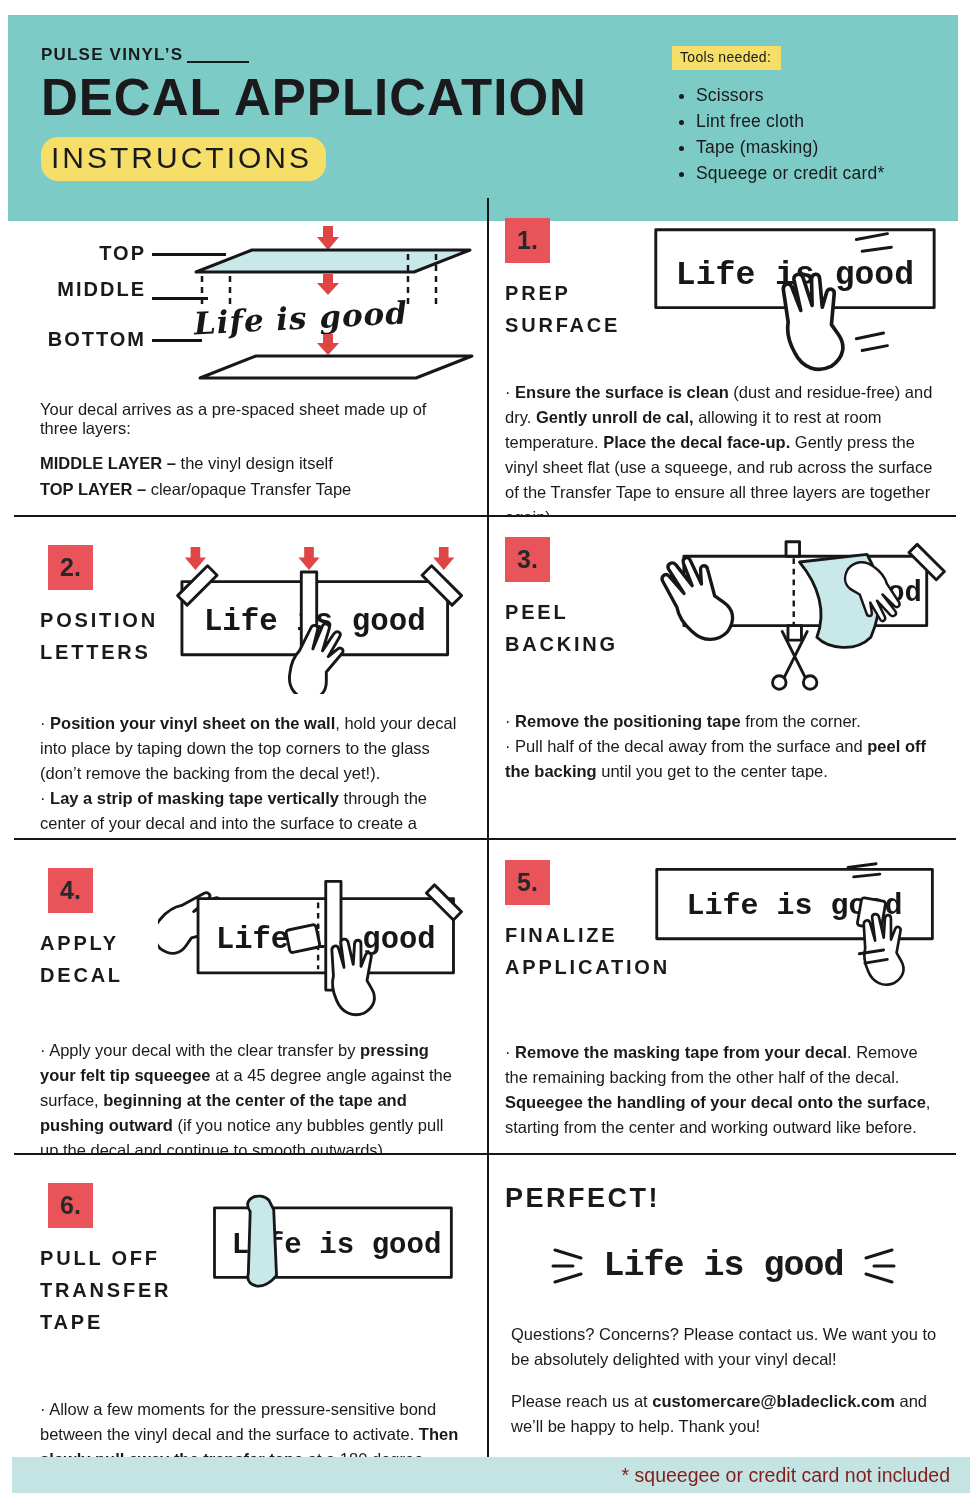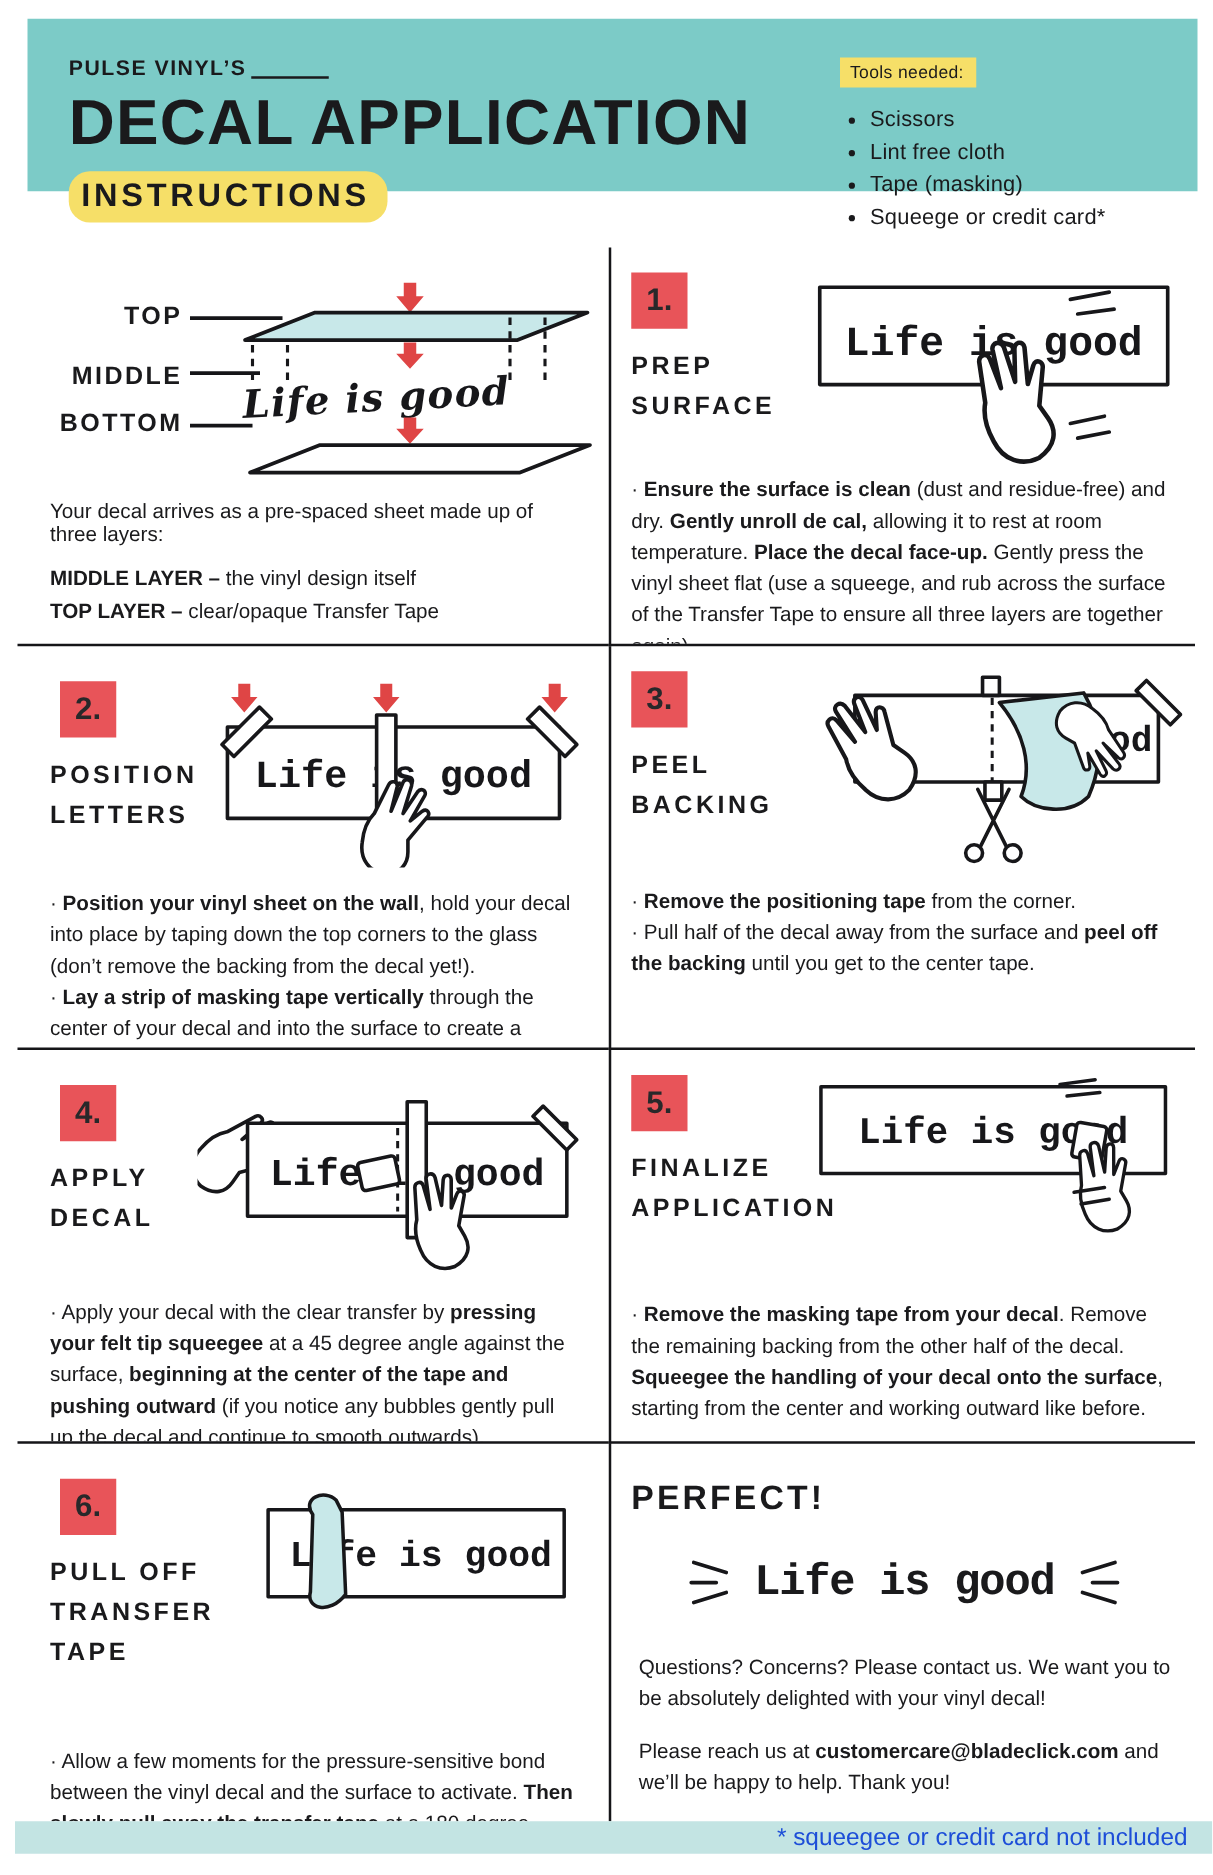--- a/index.html
+++ b/index.html
@@ -12,7 +12,7 @@
         font-family:"Liberation Sans",sans-serif;color:var(--ink);}
 
   
-  .header{position:absolute;left:22px;right:12px;top:15px;height:138px;
+  .header{position:absolute;left:8px;right:12px;top:15px;height:206px;
           background:var(--header_teal);display:flex;justify-content:space-between;
           padding:30px 36px 0 33px;}
   .brand-row{display:flex;align-items:flex-end;gap:4px;}

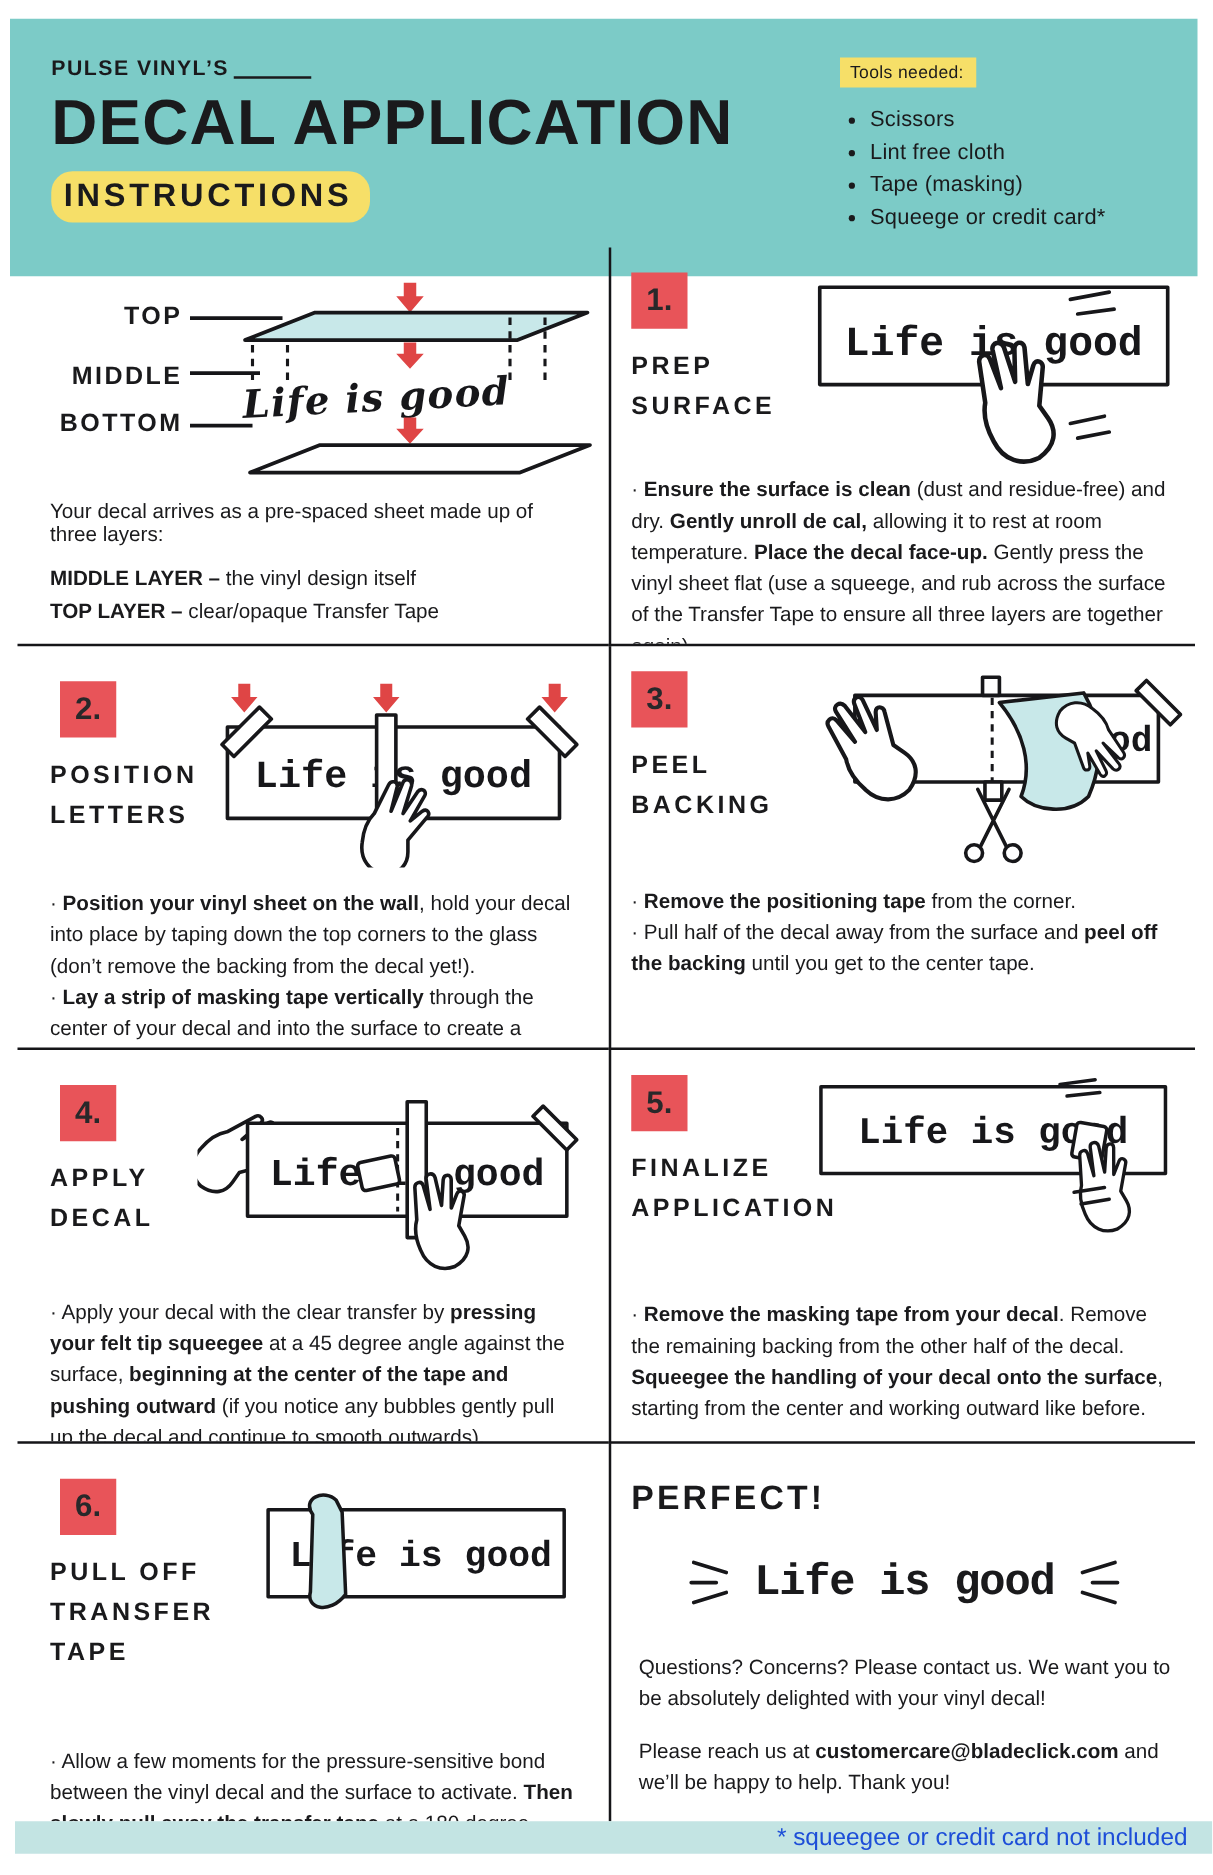--- a/index.html
+++ b/index.html
@@ -21,7 +21,7 @@
   .title{margin:6px 0 0;font-size:51px;font-weight:800;letter-spacing:1px;line-height:1.04;}
   .subtitle-wrap{margin-top:13px;}
   .subtitle{display:inline-block;background:var(--highlight_yellow);padding:4px 14px 6px 10px;
-            font-size:26px;letter-spacing:3px;font-weight:700;border-radius:17px;}
+            font-size:30px;letter-spacing:3px;font-weight:400;border-radius:17px;}
   .tools{width:250px;padding-top:1px;}
   .tools-label{display:inline-block;background:var(--highlight_yellow);padding:3px 10px 5px 8px;
                font-size:14px;letter-spacing:.3px;}

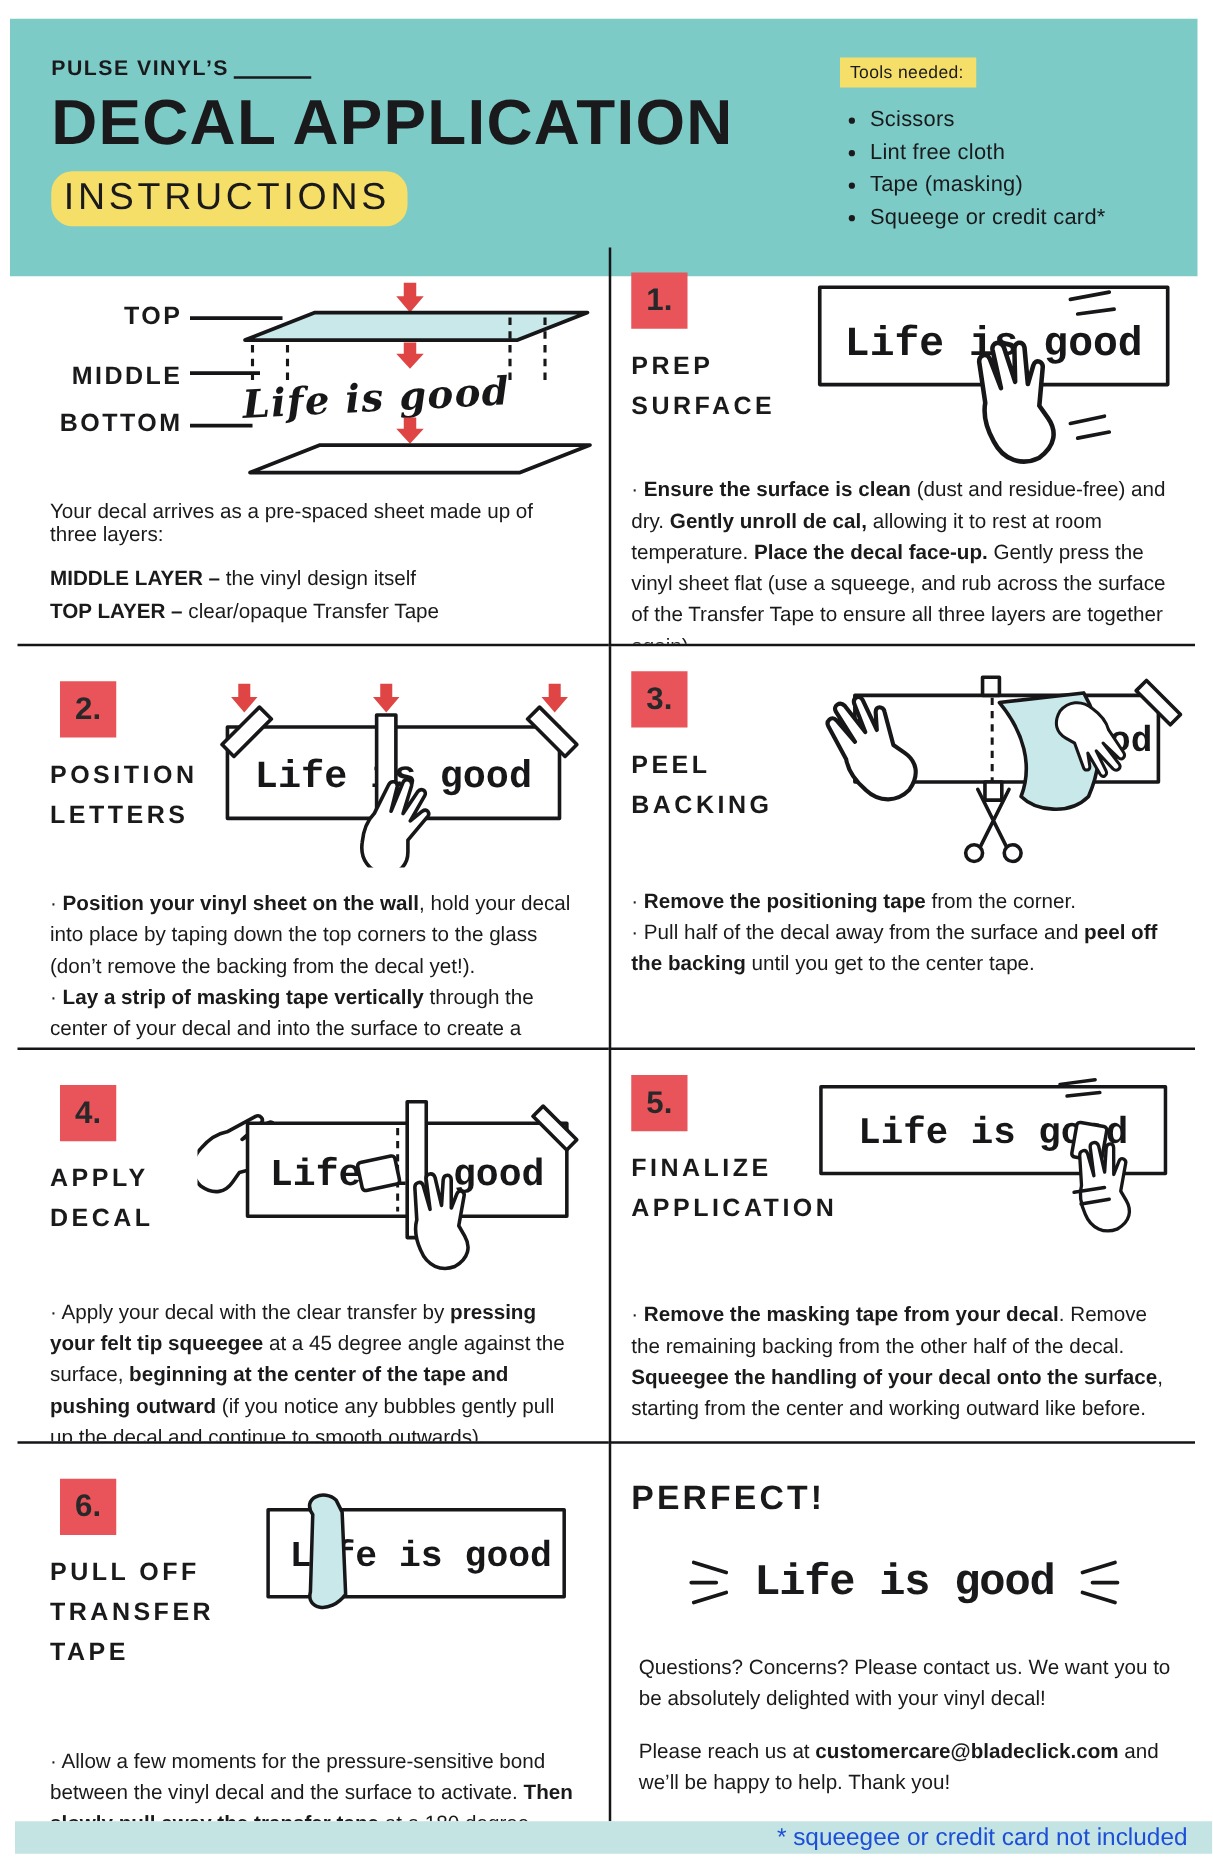--- a/index.html
+++ b/index.html
@@ -60,7 +60,7 @@
   .diagram svg{position:absolute;left:128px;top:4px;}
   .layer-label{position:absolute;width:106px;text-align:right;font-size:20px;font-weight:700;
                letter-spacing:2px;}
-  .lbl-top{top:20px;} .lbl-middle{top:68px;} .lbl-bottom{top:106px;}
+  .lbl-top{top:20px;} .lbl-middle{top:56px;} .lbl-bottom{top:106px;}
   .lead-line{position:absolute;height:2.5px;background:#151518;}
   .line-top{left:112px;top:31px;width:74px;}
   .line-middle{left:112px;top:75px;width:56px;}

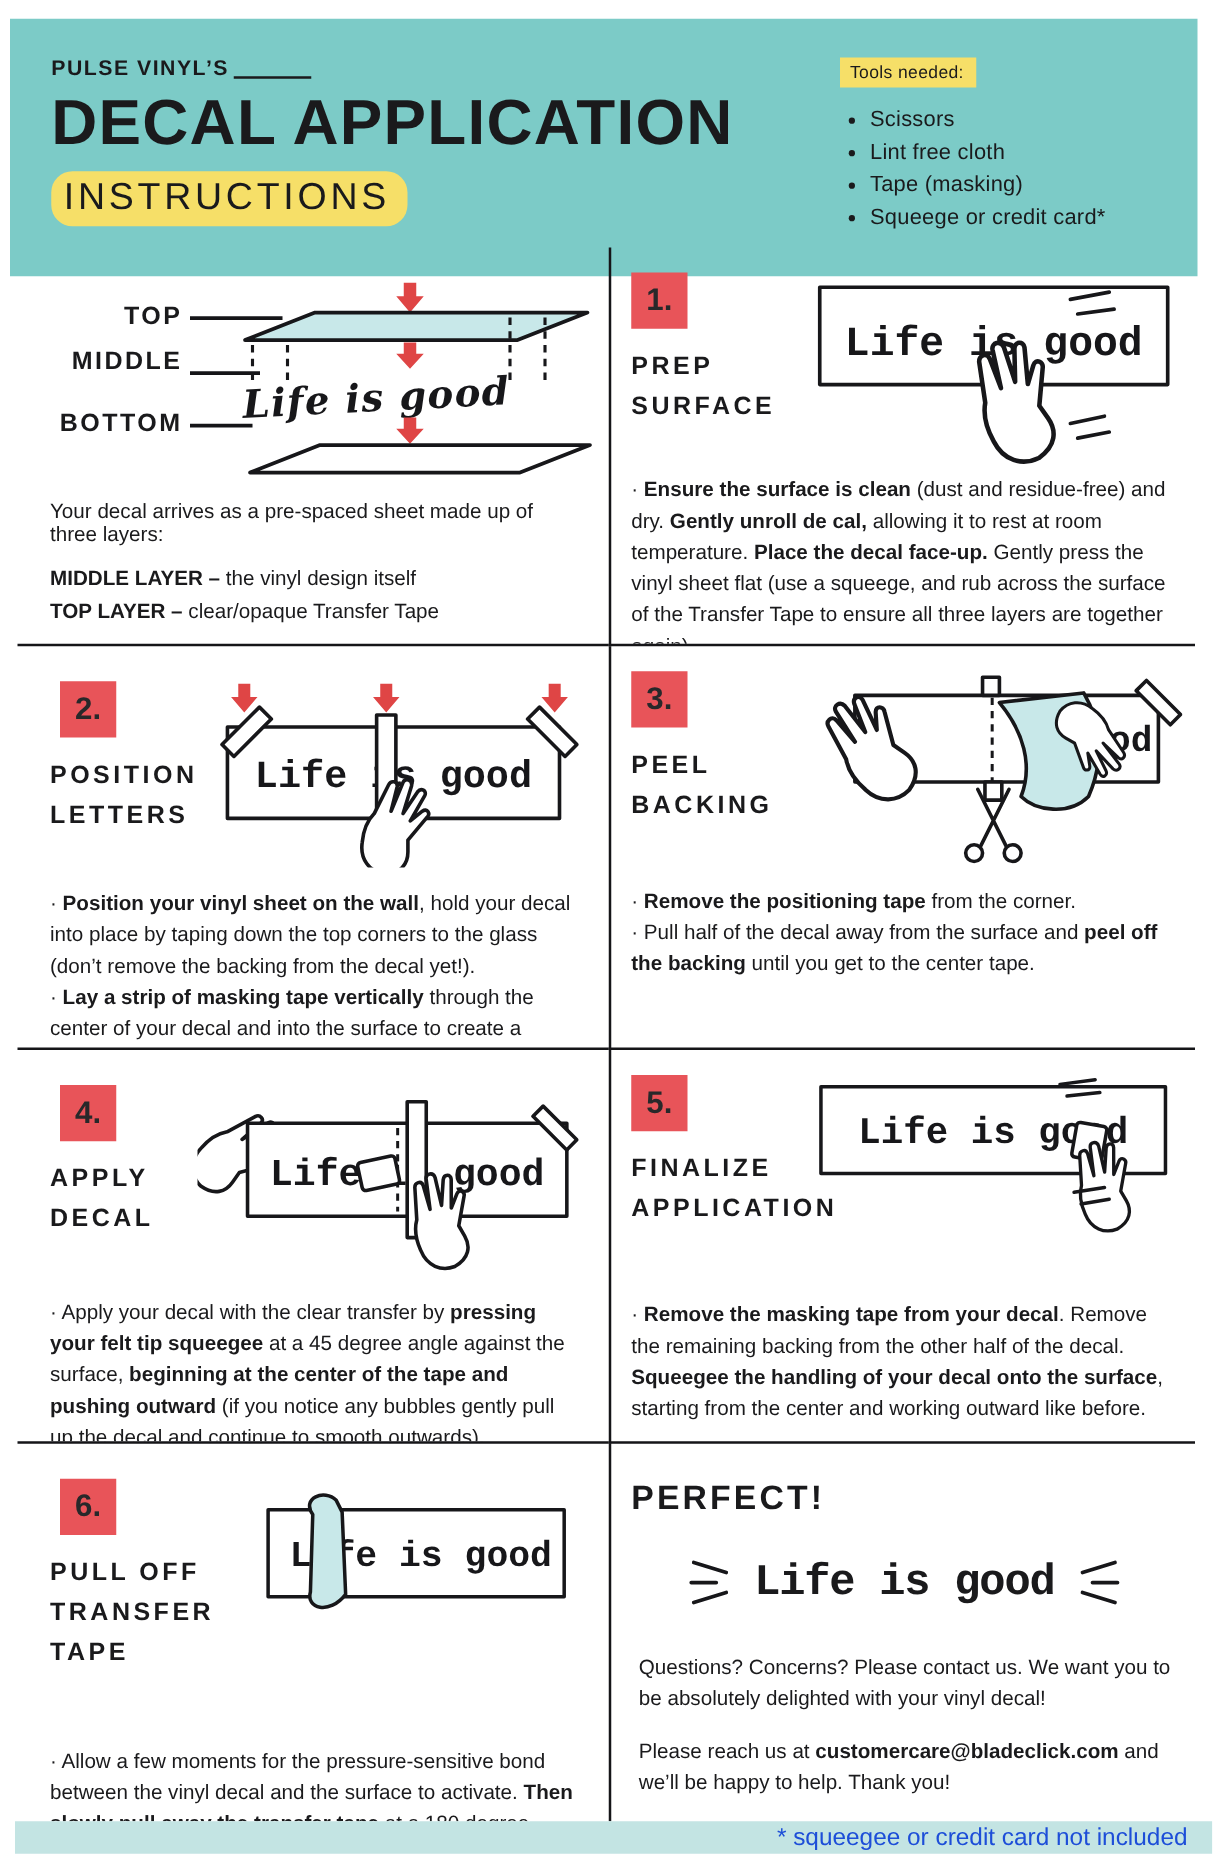--- a/index.html
+++ b/index.html
@@ -77,9 +77,9 @@
   .perfect-paras .rich-par{margin:12px 0 17px;}
 
   
-  .footer{position:absolute;left:12px;right:0;top:1457px;height:26px;background:var(--footer_teal);
+  .footer{position:absolute;left:12px;right:0;top:1457px;height:36px;background:var(--footer_teal);
           display:flex;align-items:center;justify-content:flex-end;padding-right:20px;
-          font-size:19.5px;color:#1d4ed8;}
+          font-size:19.5px;color:#7f1d1d;}
 
   
   .sketch{fill:#fff;stroke:#17171a;stroke-width:3;stroke-linejoin:round;stroke-linecap:round;}

